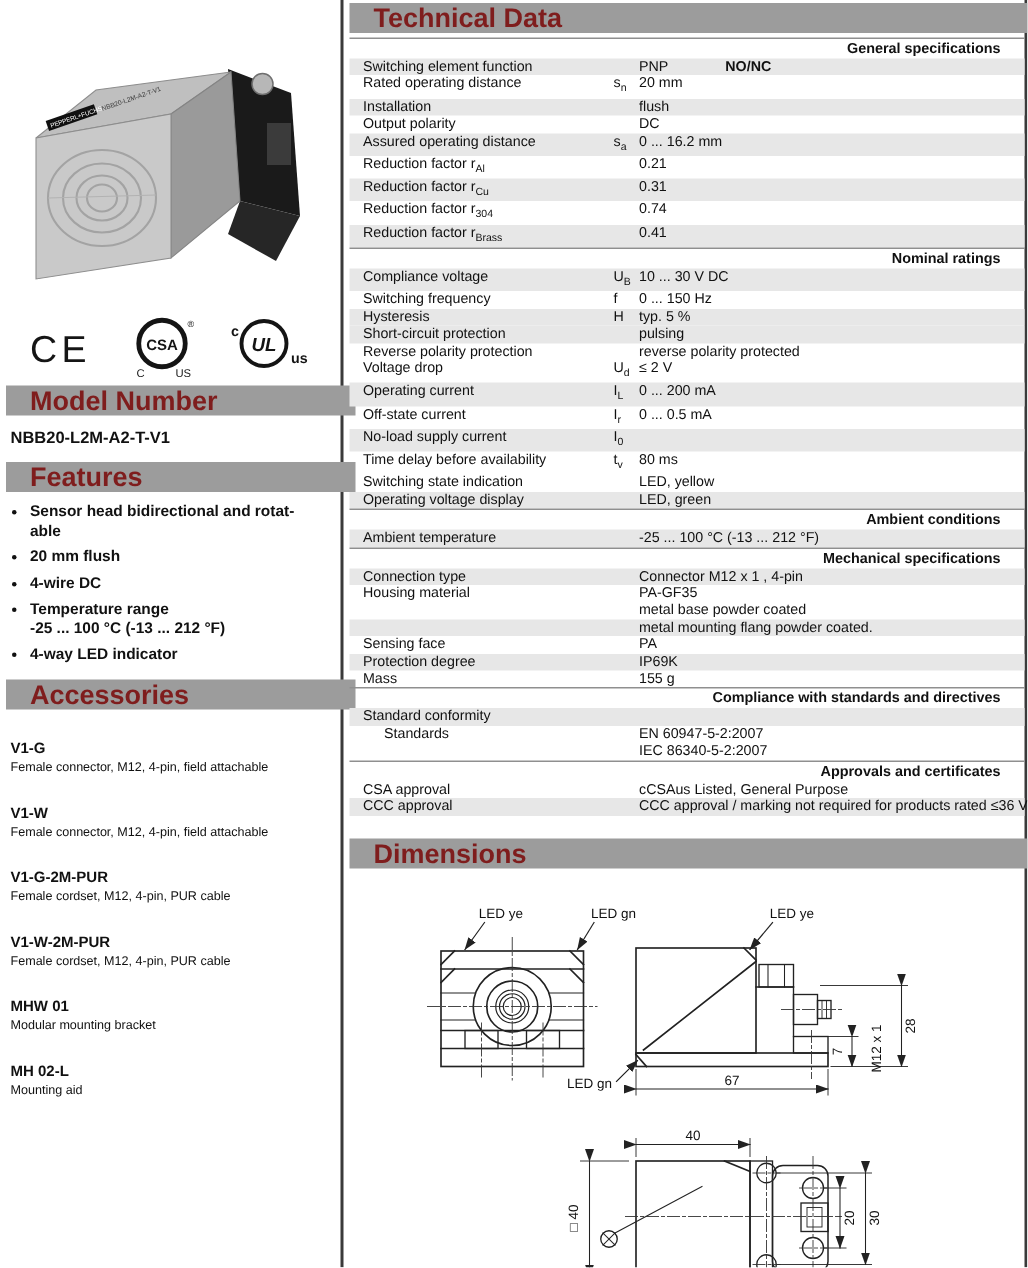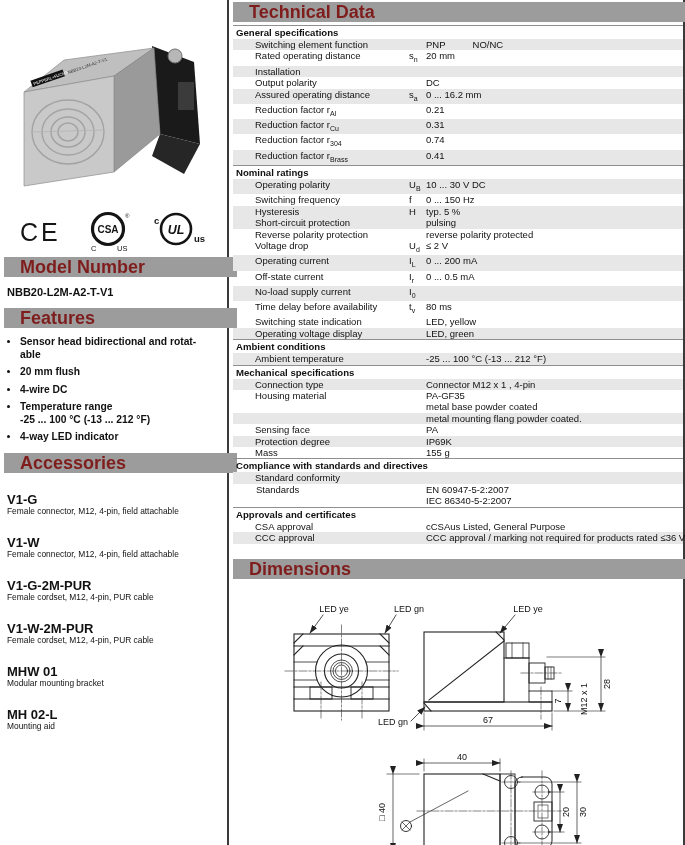--- a/index.html
+++ b/index.html
@@ -26,7 +26,7 @@
   .right-col{position:absolute;left:229px;top:0;width:456px;padding-top:2px;}
   .right-col .bar{margin-left:4px;width:446px;}
   #spec-body{margin-left:4px;width:450px;margin-top:3px;}
-  .spec-head{font-size:9.6px;font-weight:bold;border-top:1px solid #8f8f8f;padding:1px 4px 1px 3px;line-height:11px;}
+  .spec-head{font-size:9.6px;font-weight:bold;border-top:1px solid #8f8f8f;padding:1px 16px 1px 3px;line-height:11px;text-align:right;}
   .spec-row{display:grid;grid-template-columns:176px 17px 1fr;font-size:9.5px;line-height:11.4px;min-height:11.4px;}
   .spec-row.alt{background:#e7e7e7;}
   .c-lab{padding-left:22px;white-space:nowrap;}

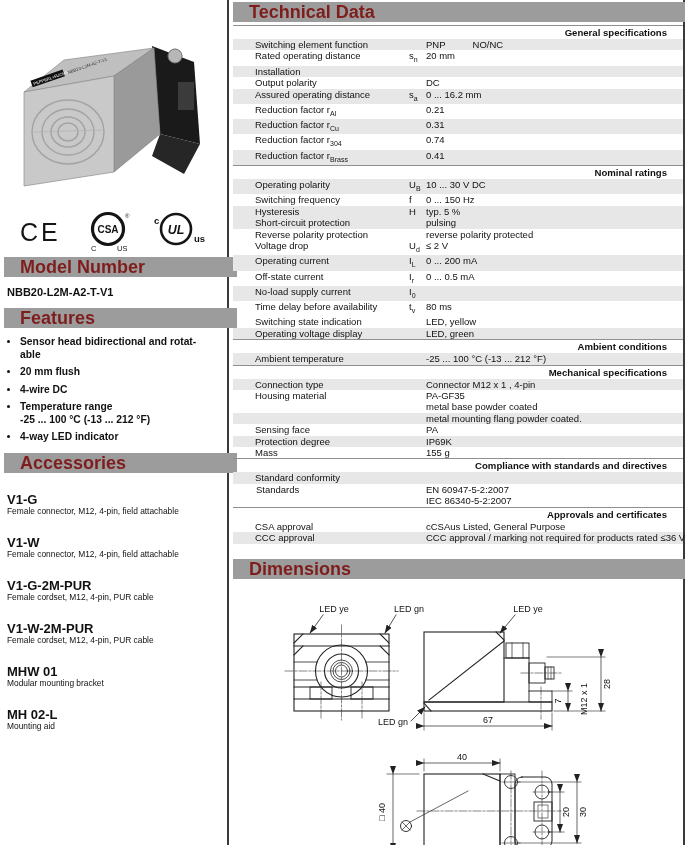--- a/index.html
+++ b/index.html
@@ -29,7 +29,7 @@
   .spec-head{font-size:9.6px;font-weight:bold;border-top:1px solid #8f8f8f;padding:1px 16px 1px 3px;line-height:11px;text-align:right;}
   .spec-row{display:grid;grid-template-columns:176px 17px 1fr;font-size:9.5px;line-height:11.4px;min-height:11.4px;}
   .spec-row.alt{background:#e7e7e7;}
-  .c-lab{padding-left:22px;white-space:nowrap;}
+  .c-lab{padding-left:9px;white-space:nowrap;}
   .c-lab.ind2{padding-left:23px;}
   .c-sym{white-space:nowrap;}
   .c-val .vline{white-space:nowrap;min-height:11.4px;}

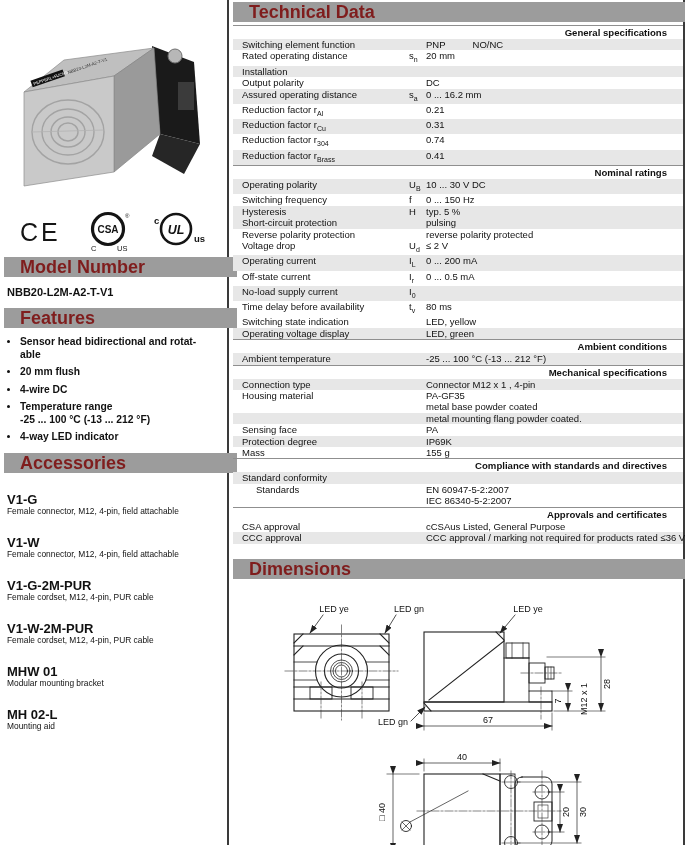--- a/index.html
+++ b/index.html
@@ -34,7 +34,7 @@
   .c-sym{white-space:nowrap;}
   .c-val .vline{white-space:nowrap;min-height:11.4px;}
   sub{font-size:7px;}
-  .v2{margin-left:27px;}
+  .v2{margin-left:38px;font-weight:bold;}
   .dim-bar{margin-top:15px;}
   .drawings{margin-left:2px;}
   svg text{font-family:"Liberation Sans","DejaVu Sans",sans-serif;}

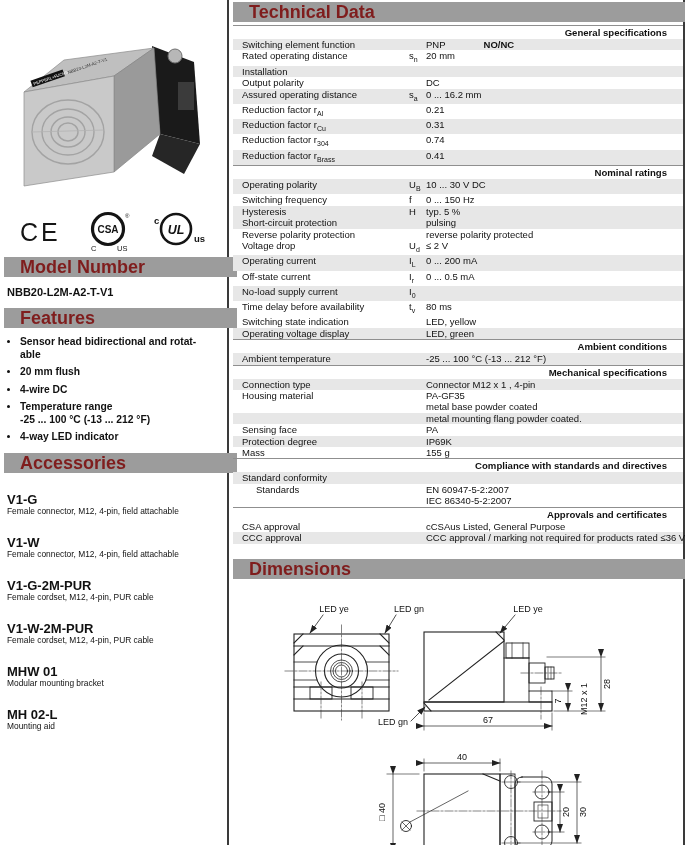--- a/index.html
+++ b/index.html
@@ -156,6 +156,9 @@
         <div class="spec-row alt">
           <span class="c-lab">Installation</span>
           <span class="c-sym"></span>
+          <span class="c-val">
+            <div class="vline">flush</div>
+          </span>
         </div>
         <div class="spec-row">
           <span class="c-lab">Output polarity</span>

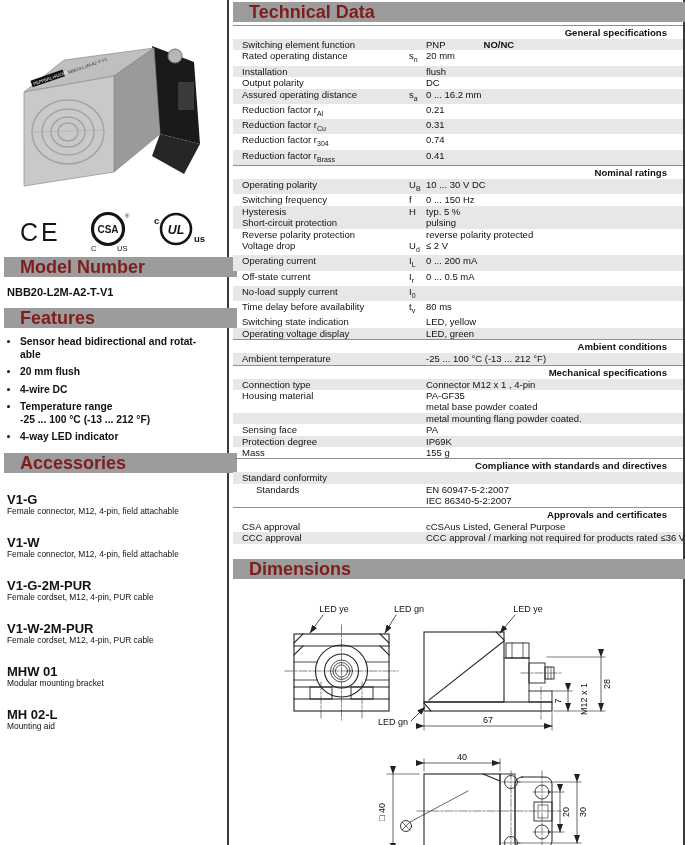--- a/index.html
+++ b/index.html
@@ -204,7 +204,7 @@
         </div>
         <div class="spec-head">Nominal ratings</div>
         <div class="spec-row alt">
-          <span class="c-lab">Operating polarity</span>
+          <span class="c-lab">Compliance voltage</span>
           <span class="c-sym">U<sub>B</sub></span>
           <span class="c-val">
             <div class="vline">10 ... 30 V DC</div>

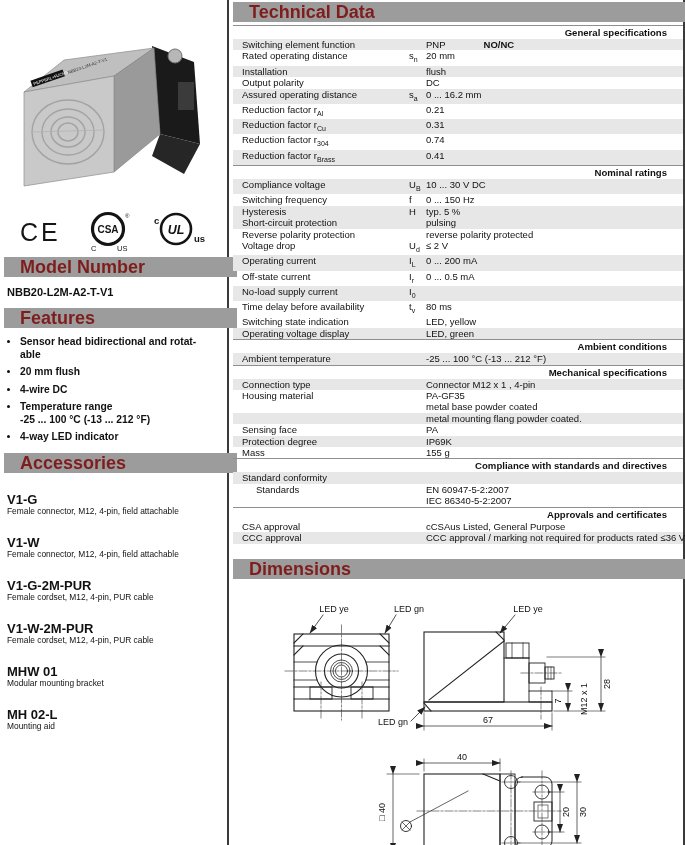--- a/index.html
+++ b/index.html
@@ -19,7 +19,7 @@
   ul.features{margin:8px 4px 9px 7px;padding-left:13px;list-style:disc;}
   ul.features li{font-size:10.3px;font-weight:bold;line-height:12.5px;margin-bottom:5px;}
   .acc-list{margin:4px 4px 0 7px;}
-  .acc-name{font-size:13px;font-weight:bold;line-height:12px;margin-top:21px;}
+  .acc-name{font-size:10px;font-weight:bold;line-height:12px;margin-top:21px;}
   .acc-desc{font-size:8.4px;line-height:10px;}
 
   

